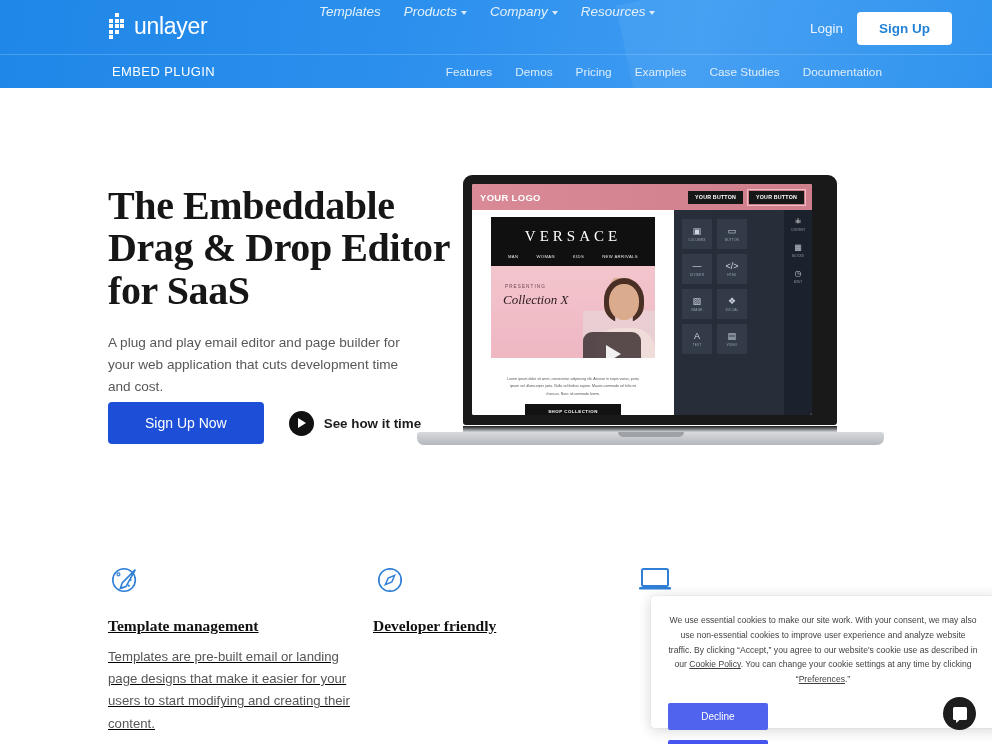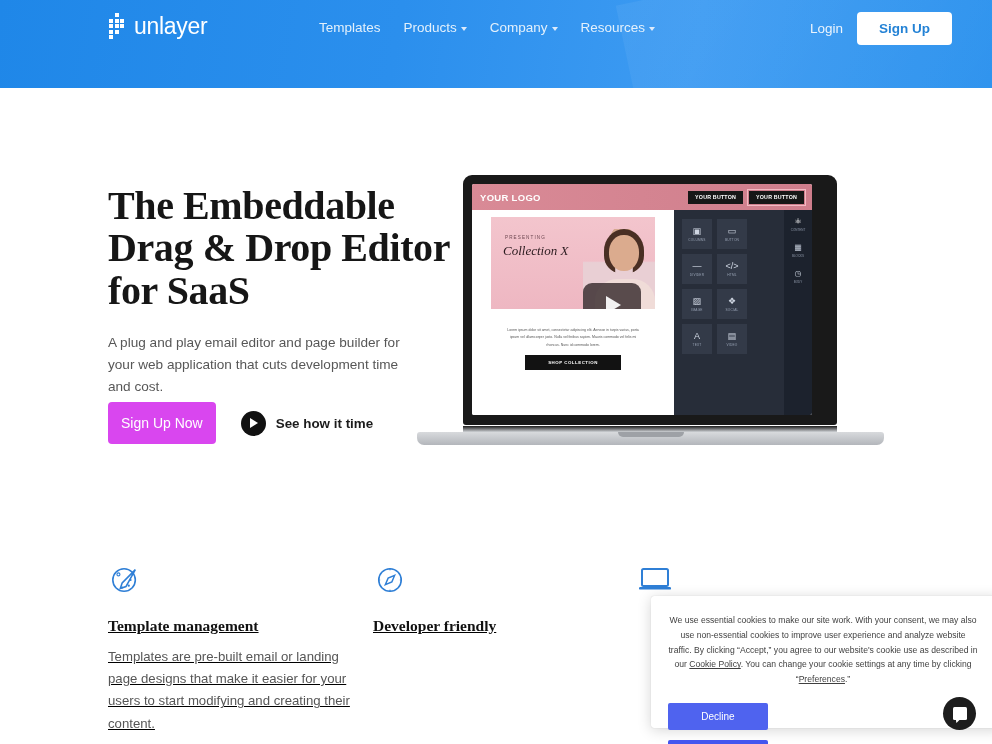--- a/index.html
+++ b/index.html
@@ -42,8 +42,8 @@
     line-height:1;
   }
   .mainnav{
-    position:absolute; left:319px; top:20px;
-    display:flex; align-items:center; gap:23px;
+    position:absolute; left:319px; top:4px;
+    display:flex; align-items:center; gap:23px;font-style:italic;
   }
   .mainnav a{
     color:#e2f0fc; font-size:13.5px; text-decoration:none; white-space:nowrap;

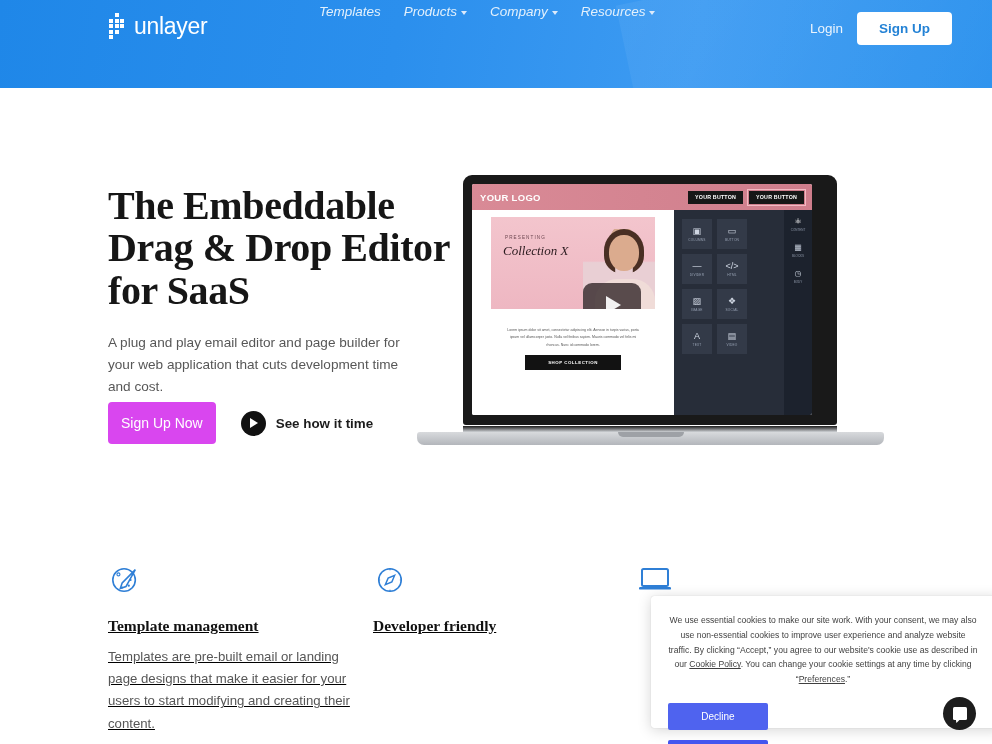--- a/index.html
+++ b/index.html
@@ -305,6 +305,17 @@
       </div>
     </div>
 
+    <div class="subbar">
+      <div class="subbar-title">EMBED PLUGIN</div>
+      <nav class="subnav">
+        <a href="#">Features</a>
+        <a href="#">Demos</a>
+        <a href="#">Pricing</a>
+        <a href="#">Examples</a>
+        <a href="#">Case Studies</a>
+        <a href="#">Documentation</a>
+      </nav>
+    </div>
   </div>
 
   <h1 class="hero-title">The Embeddable Drag &amp; Drop Editor for SaaS</h1>

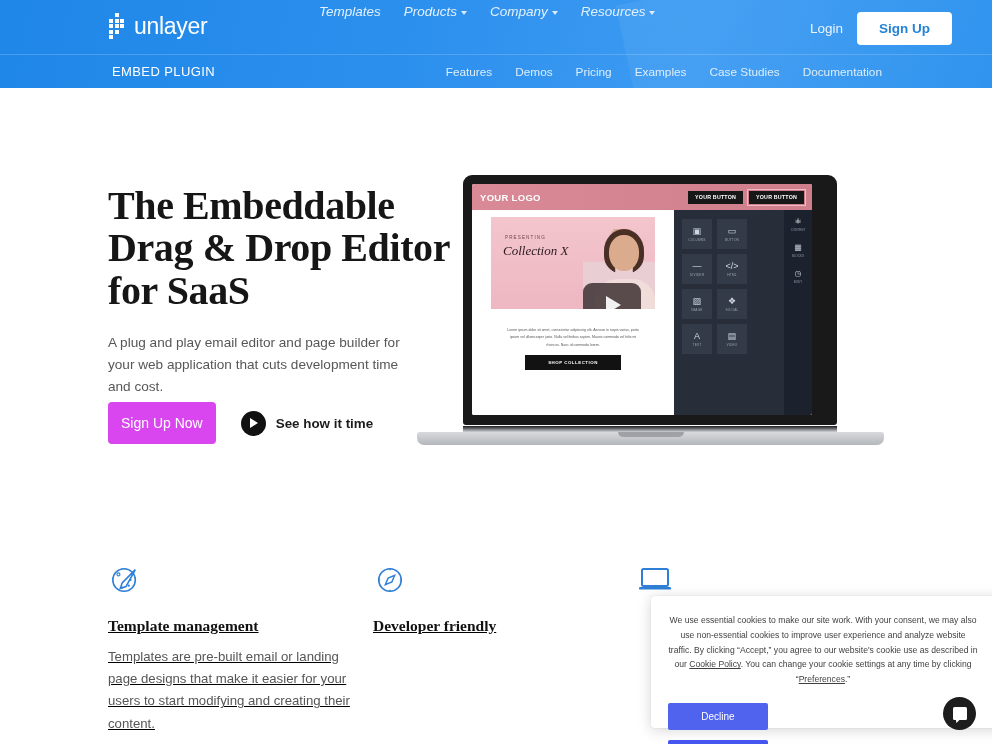--- a/index.html
+++ b/index.html
@@ -344,6 +344,15 @@
 
           <div class="ed-canvas">
             <div class="mail">
+              <div class="mail-hd">
+                <div class="mail-brand">VERSACE</div>
+                <div class="mail-nav">
+                  <span>MAN</span>
+                  <span>WOMAN</span>
+                  <span>KIDS</span>
+                  <span>NEW ARRIVALS</span>
+                </div>
+              </div>
               <div class="mail-hero">
                 <div class="mh-pres">PRESENTING</div>
                 <div class="mh-coll">Collection X</div>

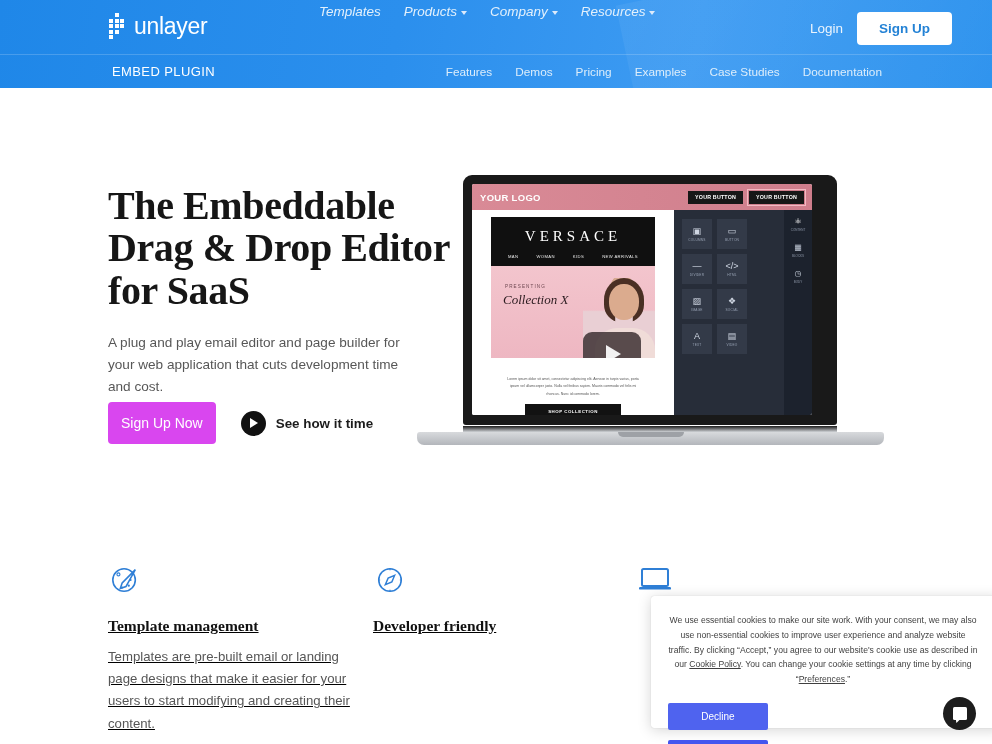--- a/index.html
+++ b/index.html
@@ -90,8 +90,8 @@
     position:absolute; left:108px; top:402px; display:flex; align-items:center; gap:25px;
   }
   .signup-now{
-    background:#d946ef; color:#fff; border:none; border-radius:4px;
-    padding:13px 13px; font-size:14px; cursor:pointer;
+    background:#1d4ed8; color:#fff; border:none; border-radius:4px;
+    padding:13px 37px; font-size:14px; cursor:pointer;
     font-family:"Liberation Sans", sans-serif;
   }
   .how-works{ display:flex; align-items:center; gap:10px; cursor:pointer; }

